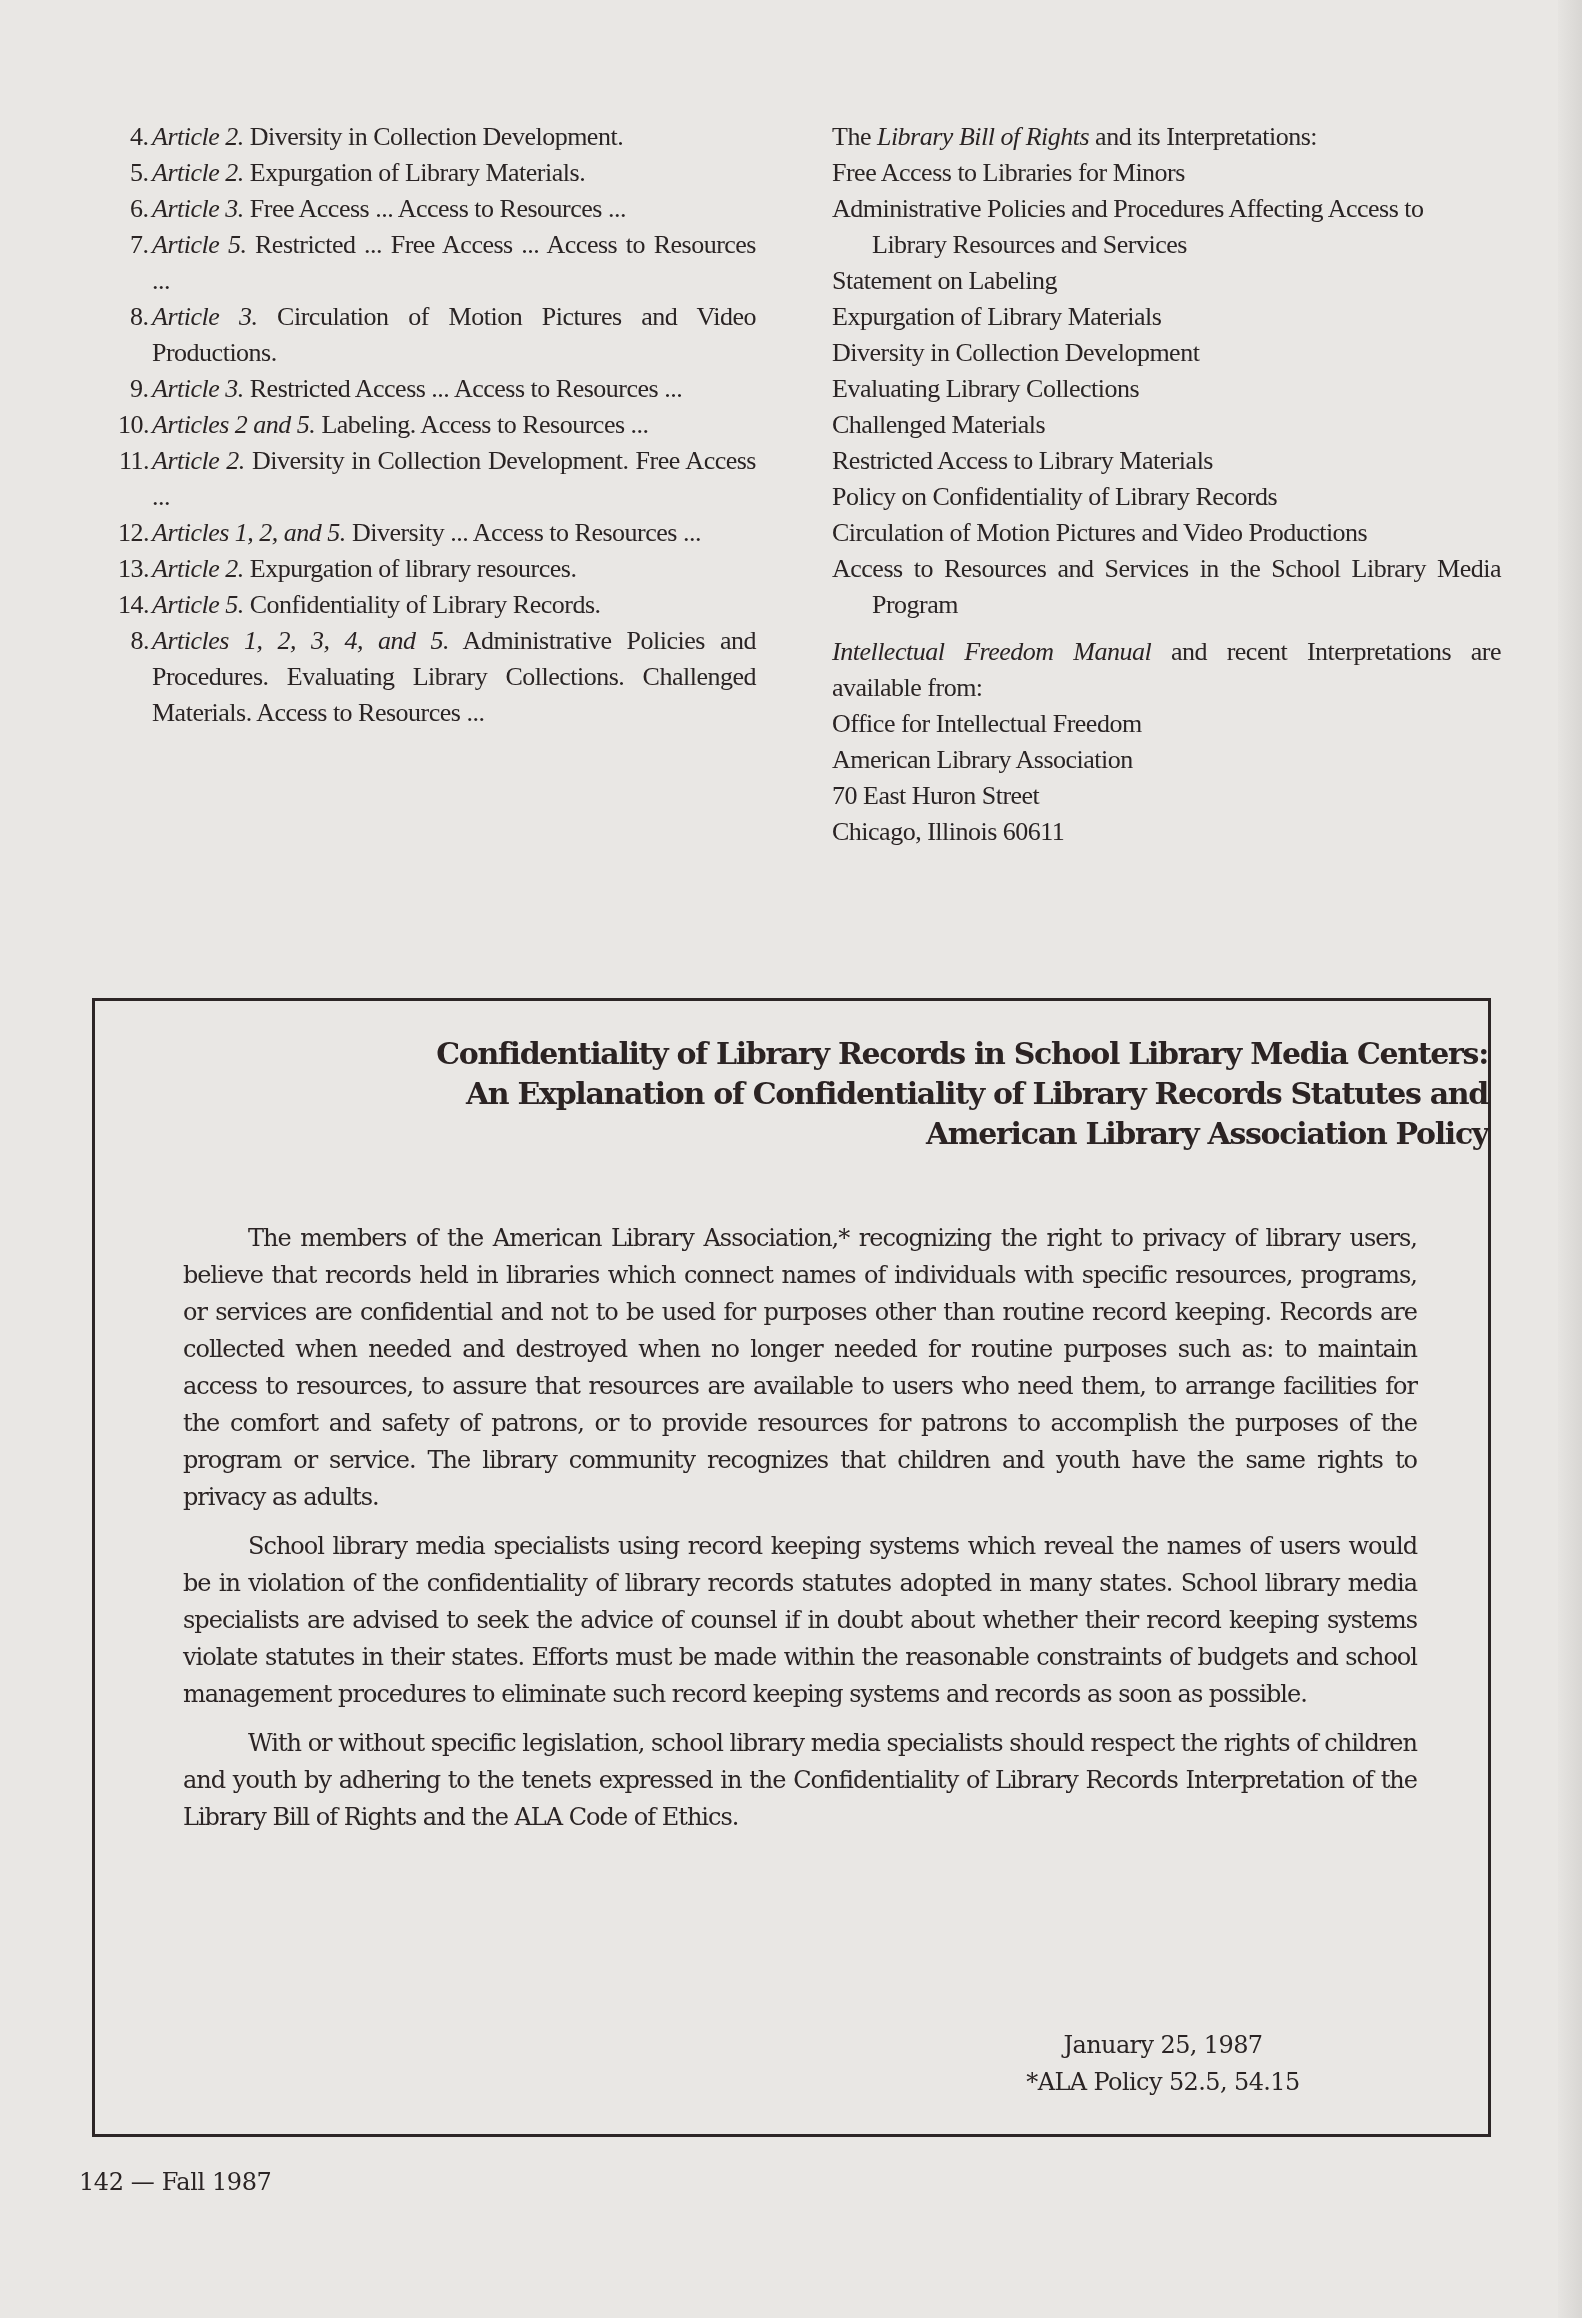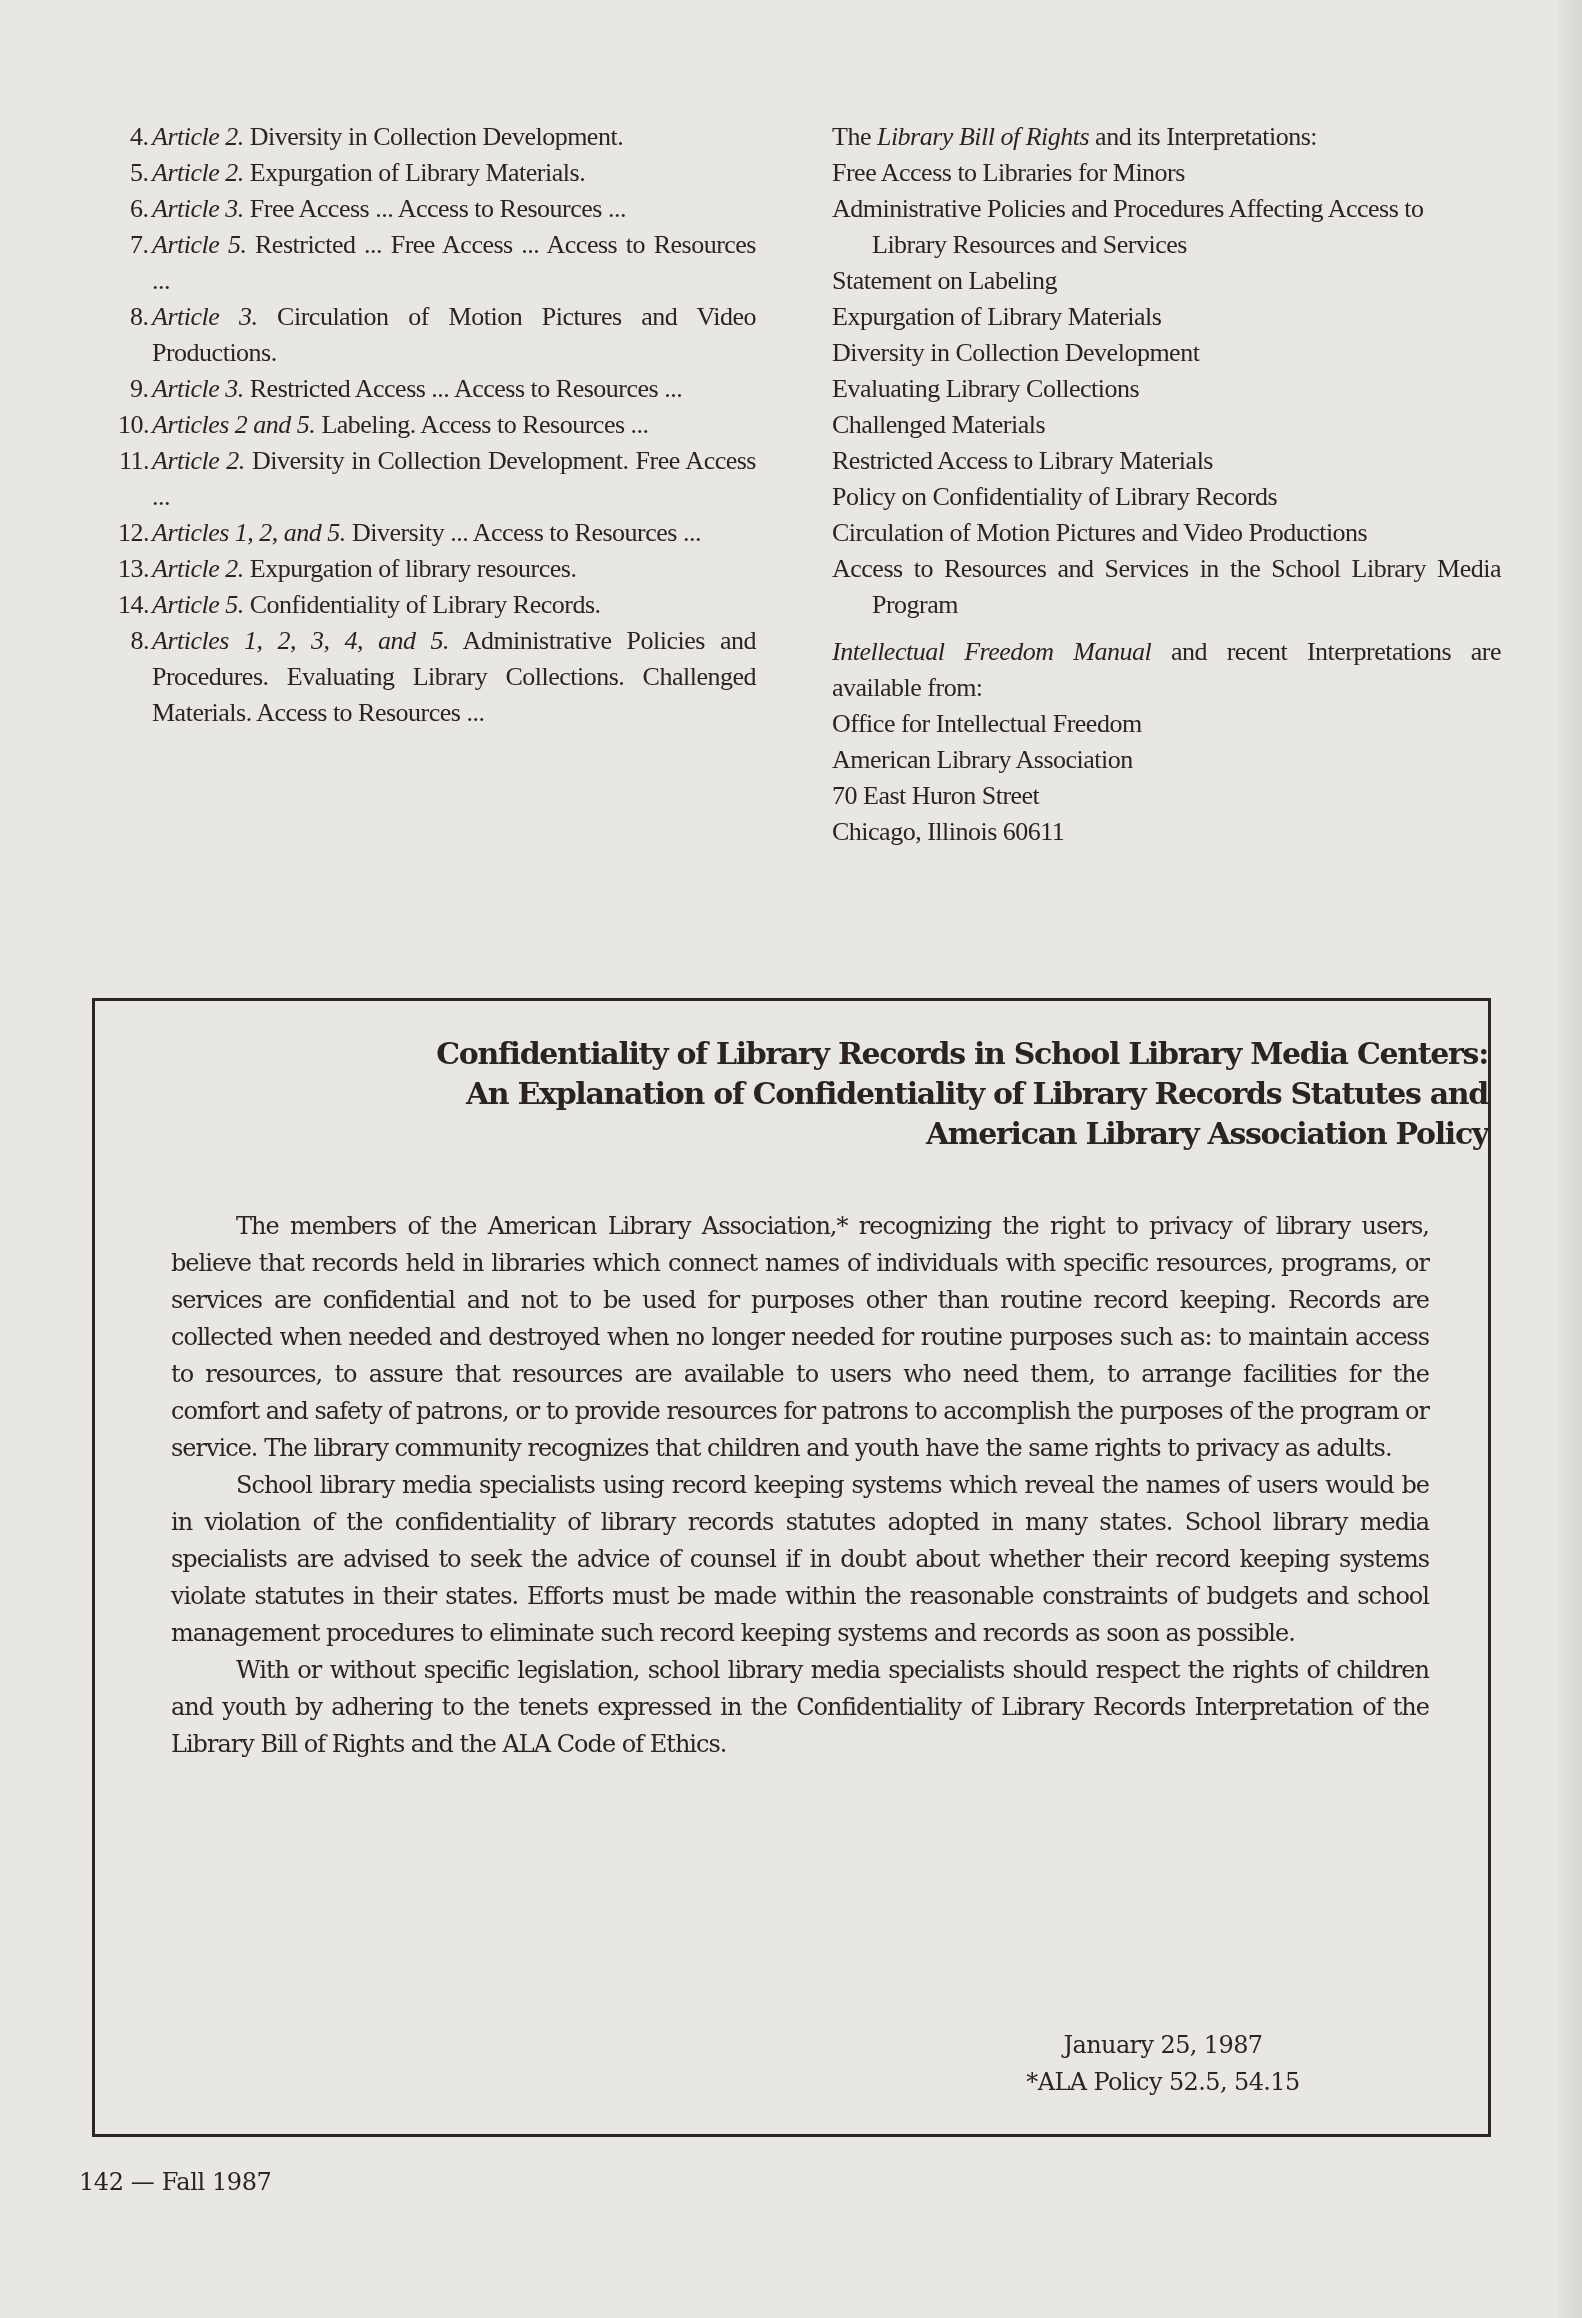--- a/index.html
+++ b/index.html
@@ -49,7 +49,7 @@
     font-size: 24px; line-height: 37px; letter-spacing: -1px;
     text-align: justify; color: #2b2424;
   }
-  .box-body p { margin: 0; text-indent: 65px; }
+  .box-body p { margin: 12px; text-indent: 65px; }
   .box-sign {
     position: absolute; top: 1026px; left: 870px; width: 396px; text-align: center;
     font-family: "DejaVu Serif", serif; font-size: 24px; line-height: 37px; letter-spacing: -0.6px;

